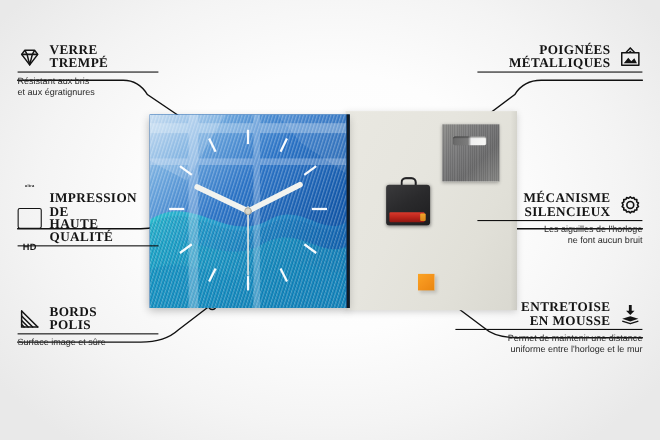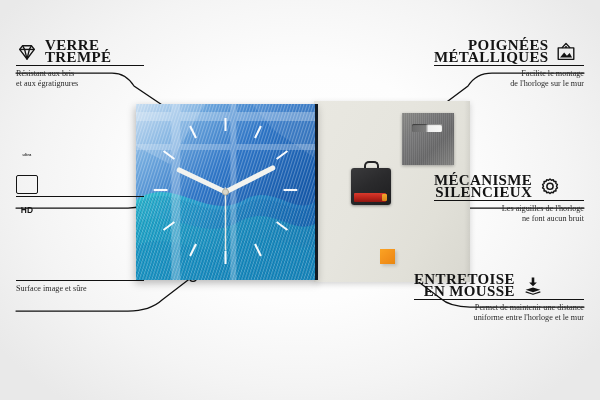--- a/index.html
+++ b/index.html
@@ -25,7 +25,7 @@
   .ftitle {
     font-family:"Liberation Serif", serif;
     font-weight:bold;
-    font-size:15px;
+    font-size:12px;
     line-height:11.6px;
     letter-spacing:0.35px;
     color:#141414;

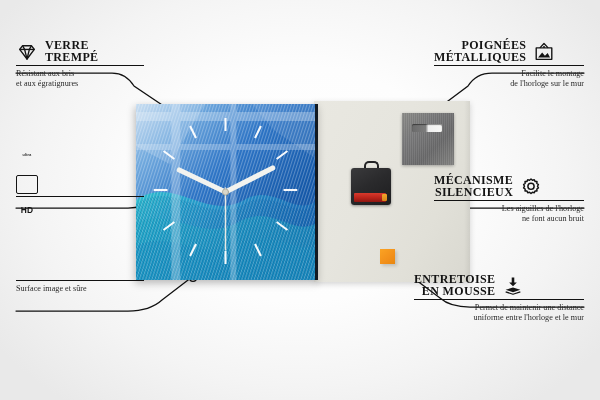--- a/index.html
+++ b/index.html
@@ -21,7 +21,7 @@
   .feature .head {
     display:flex; align-items:center; gap:7px;
   }
-  .feature.right .head { }
+  .feature.right .head { justify-content:flex-end; }
   .ftitle {
     font-family:"Liberation Serif", serif;
     font-weight:bold;

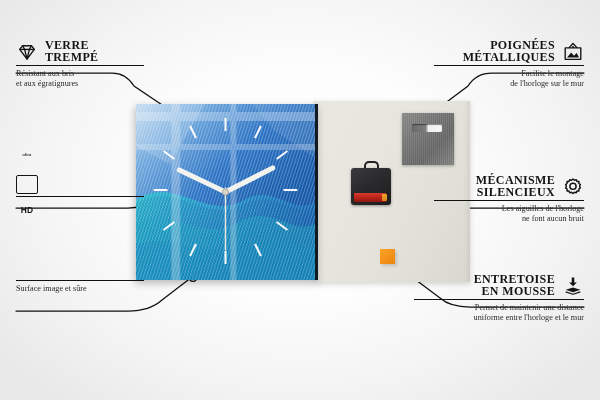--- a/index.html
+++ b/index.html
@@ -36,7 +36,7 @@
   .feature.right .ftitle { text-align:right; }
   .rule { height:1px; background:#111; margin-top:2px; }
   .fdesc {
-    font-family:Liberation Serif, serif;
+    font-family:Liberation Sans, sans-serif;
     font-size:8.2px;
     line-height:10px;
     color:#2a2a2a;

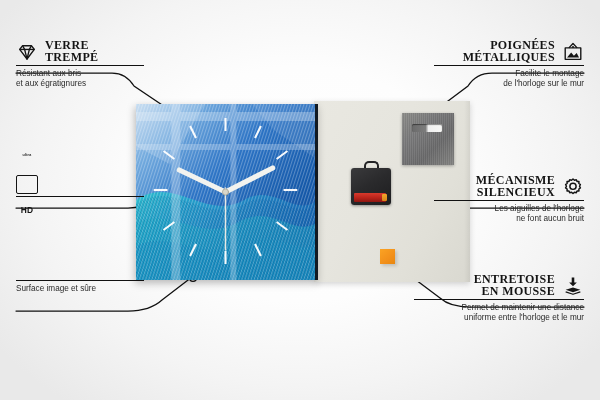--- a/index.html
+++ b/index.html
@@ -285,8 +285,6 @@
       </span>
     </div>
     <div class="rule"></div>
-    <div class="fdesc">Facilite le montage
-de l'horloge sur le mur</div>
   </div>
 
   <div class="feature right" style="right:16px; top:274px; width:170px;">

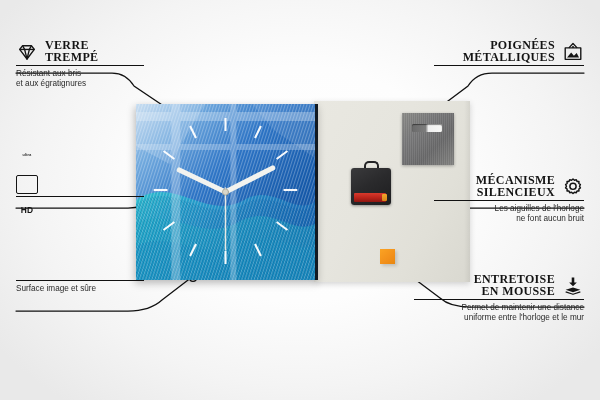--- a/index.html
+++ b/index.html
@@ -262,6 +262,8 @@
         <span class="u">ultra</span>
         <span class="h">HD</span>
       </span>
+      <span class="ftitle">IMPRESSION DE
+HAUTE QUALITÉ</span>
     </div>
     <div class="rule"></div>
   </div>

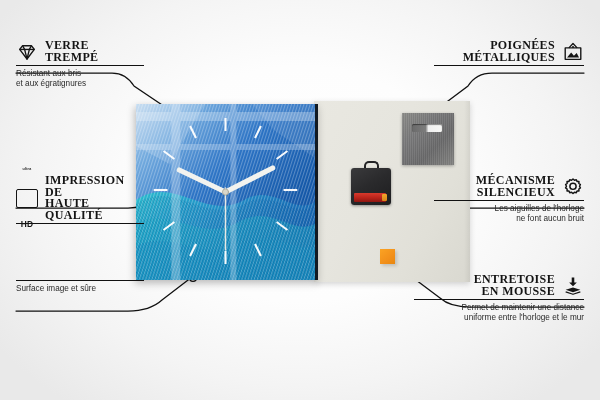--- a/index.html
+++ b/index.html
@@ -269,6 +269,19 @@
   </div>
 
   <div class="feature left" style="left:16px; top:278px; width:128px;">
+    <div class="head">
+      <span class="icon">
+        <svg viewBox="0 0 24 24" fill="none" stroke="#141414" stroke-width="1.5" stroke-linecap="round">
+          <path d="M4 4 L20 20"></path>
+          <path d="M4 9 L15 20"></path>
+          <path d="M4 13.5 L10.5 20"></path>
+          <path d="M4 17.5 L6.5 20"></path>
+          <path d="M4 4 L4 20 L20 20"></path>
+        </svg>
+      </span>
+      <span class="ftitle">BORDS
+POLIS</span>
+    </div>
     <div class="rule"></div>
     <div class="fdesc">Surface image et sûre</div>
   </div>

